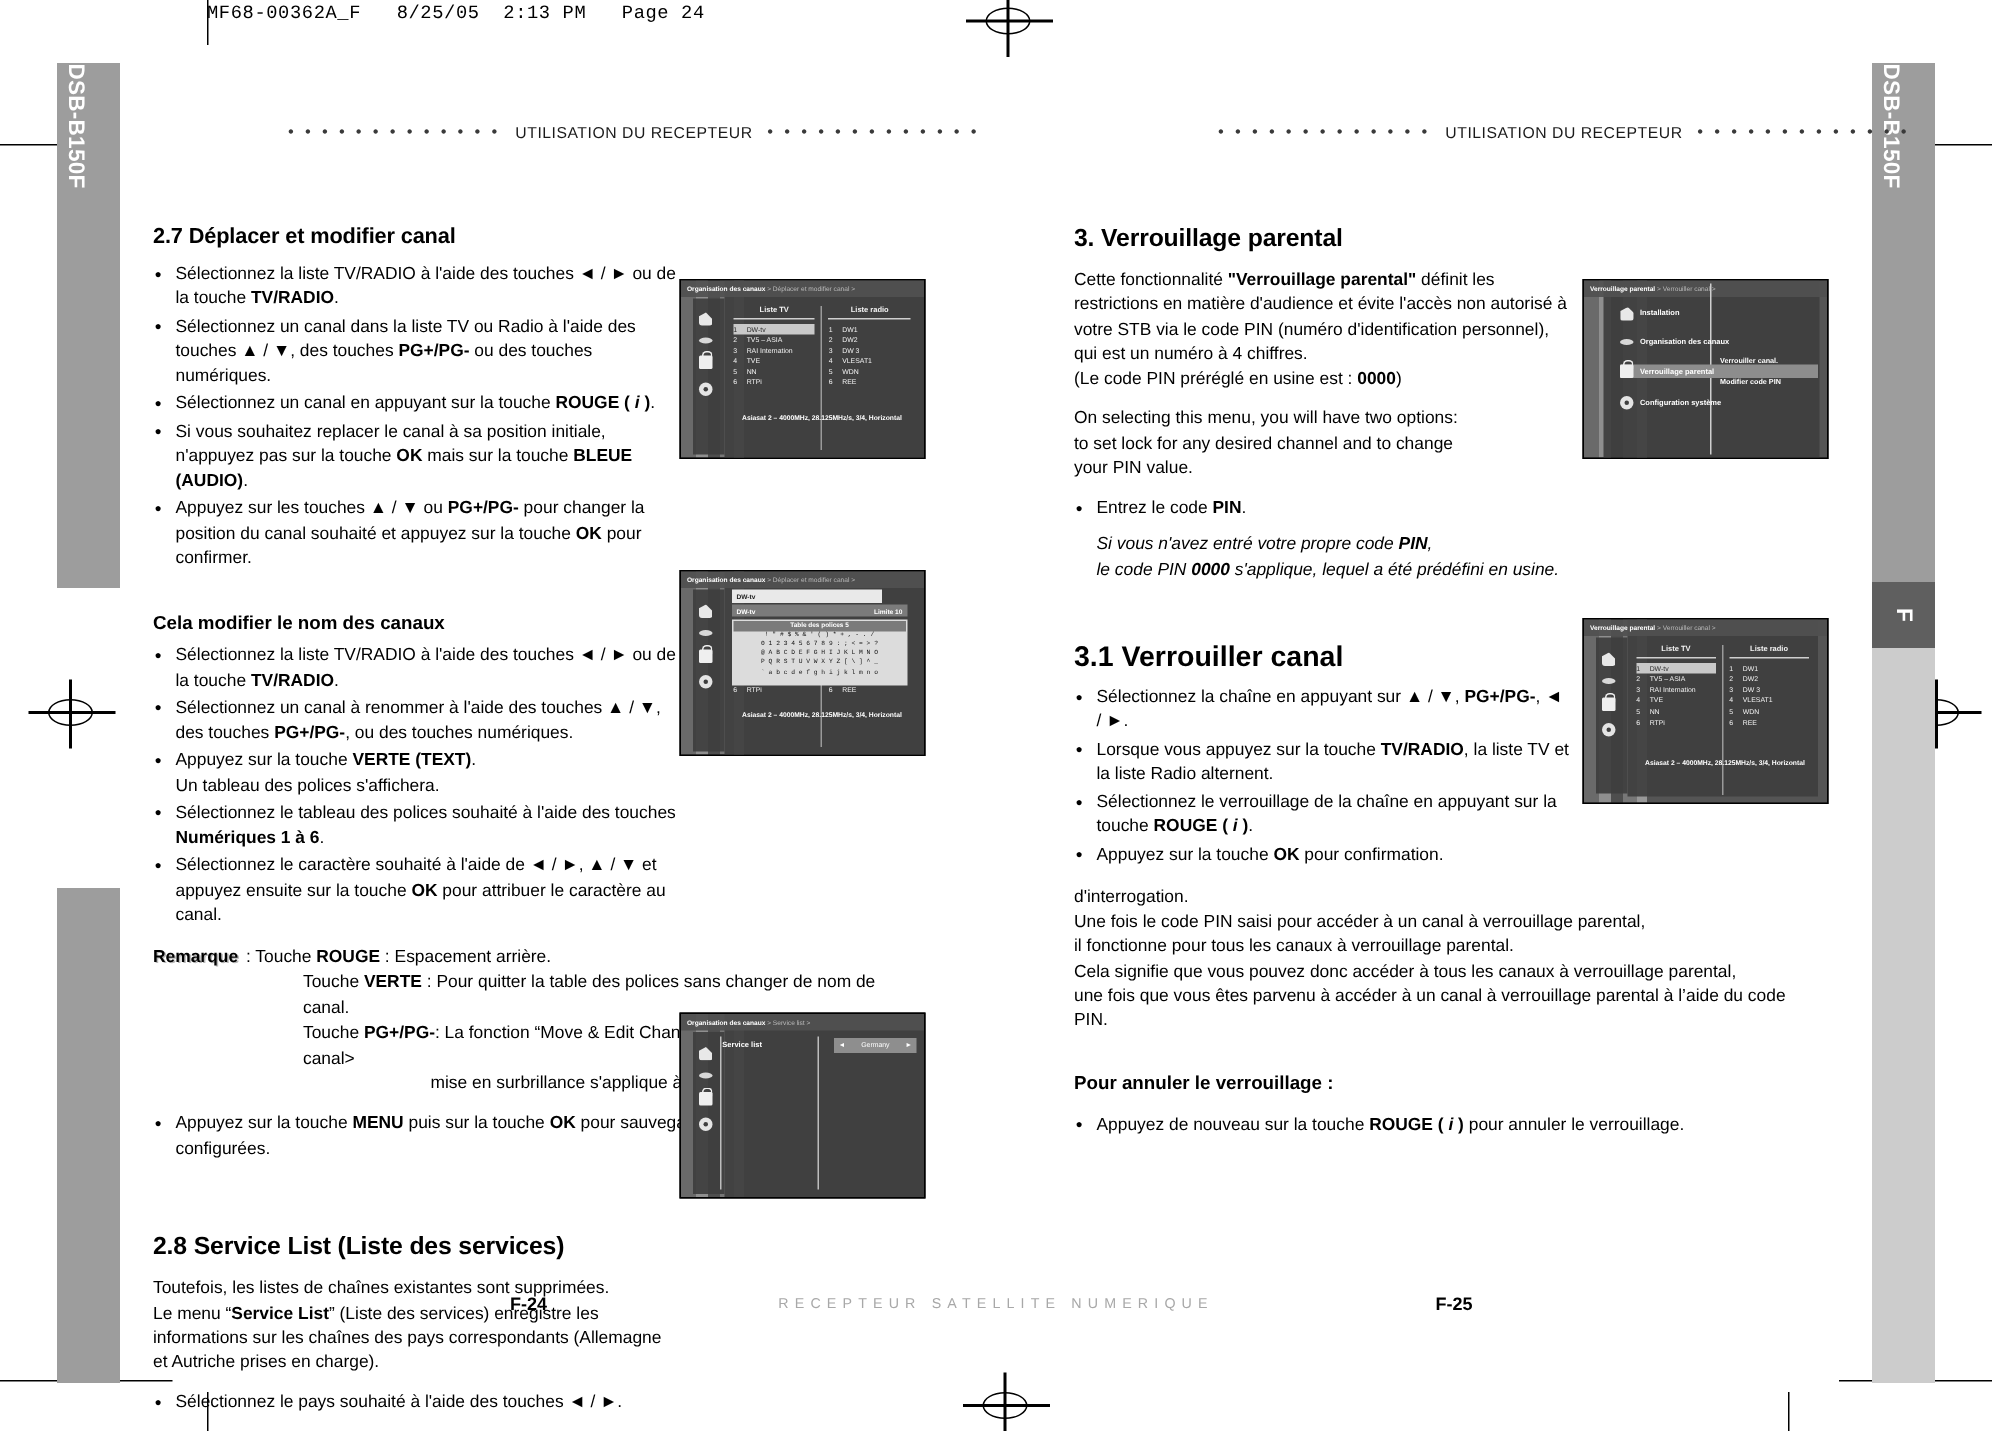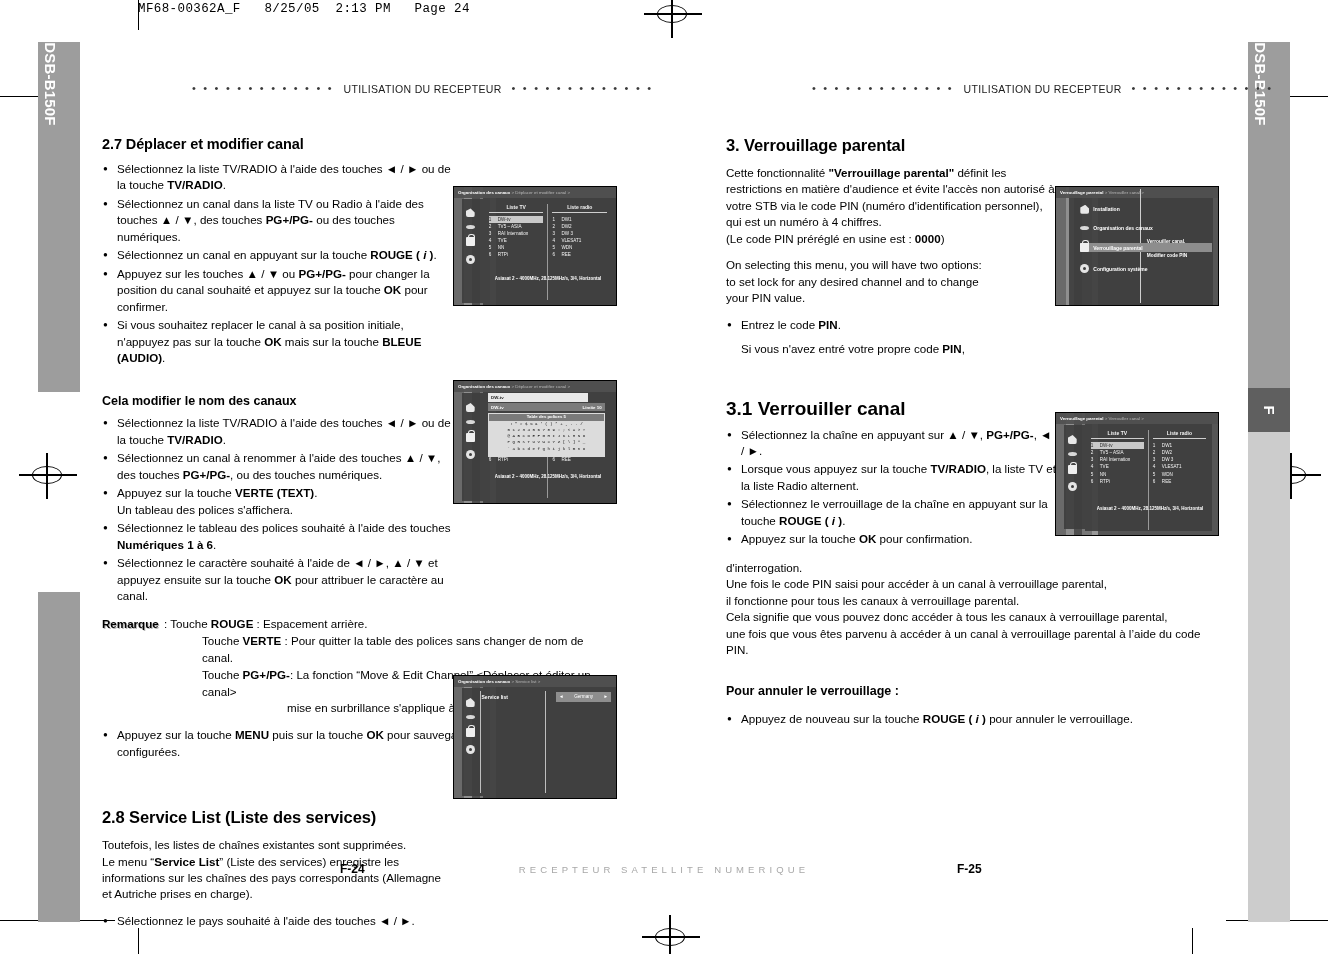--- a/index.html
+++ b/index.html
@@ -75,7 +75,7 @@
   }
 
   
-  .col { position:absolute; top:136px; }
+  .col { position:absolute; top:150px; }
   .col-left  { left:102px; width:350px; }
   .col-right { left:716px; width:492px;margin-left:10px; }
 

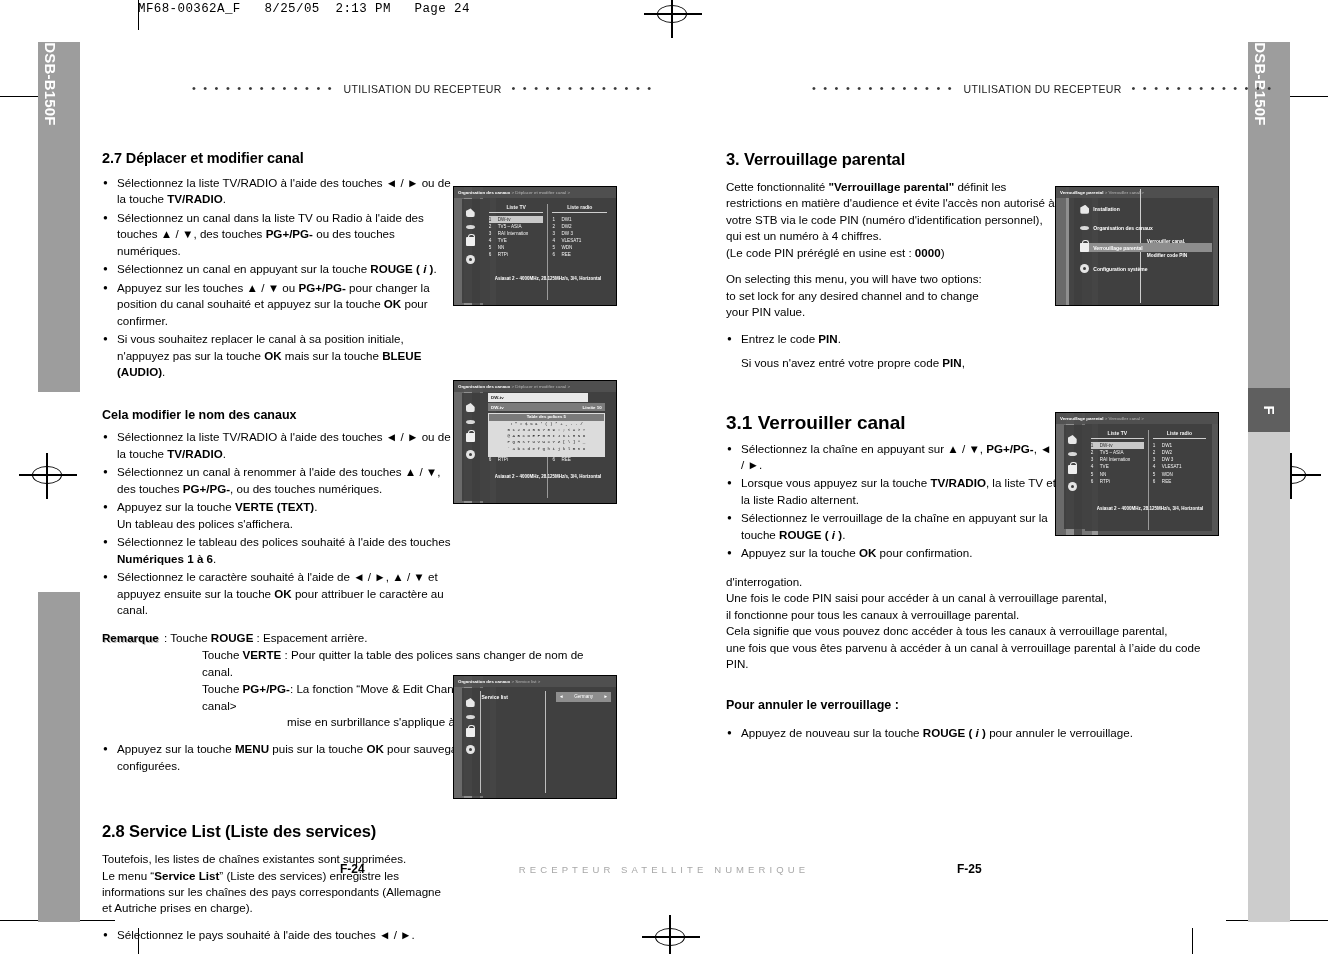--- a/index.html
+++ b/index.html
@@ -77,7 +77,7 @@
   
   .col { position:absolute; top:150px; }
   .col-left  { left:102px; width:350px; }
-  .col-right { left:716px; width:492px;margin-left:10px; }
+  .col-right { left:716px; width:492px; }
 
   h2.sect {
     font-size:14.5px; font-weight:bold; margin:0 0 9px 0;

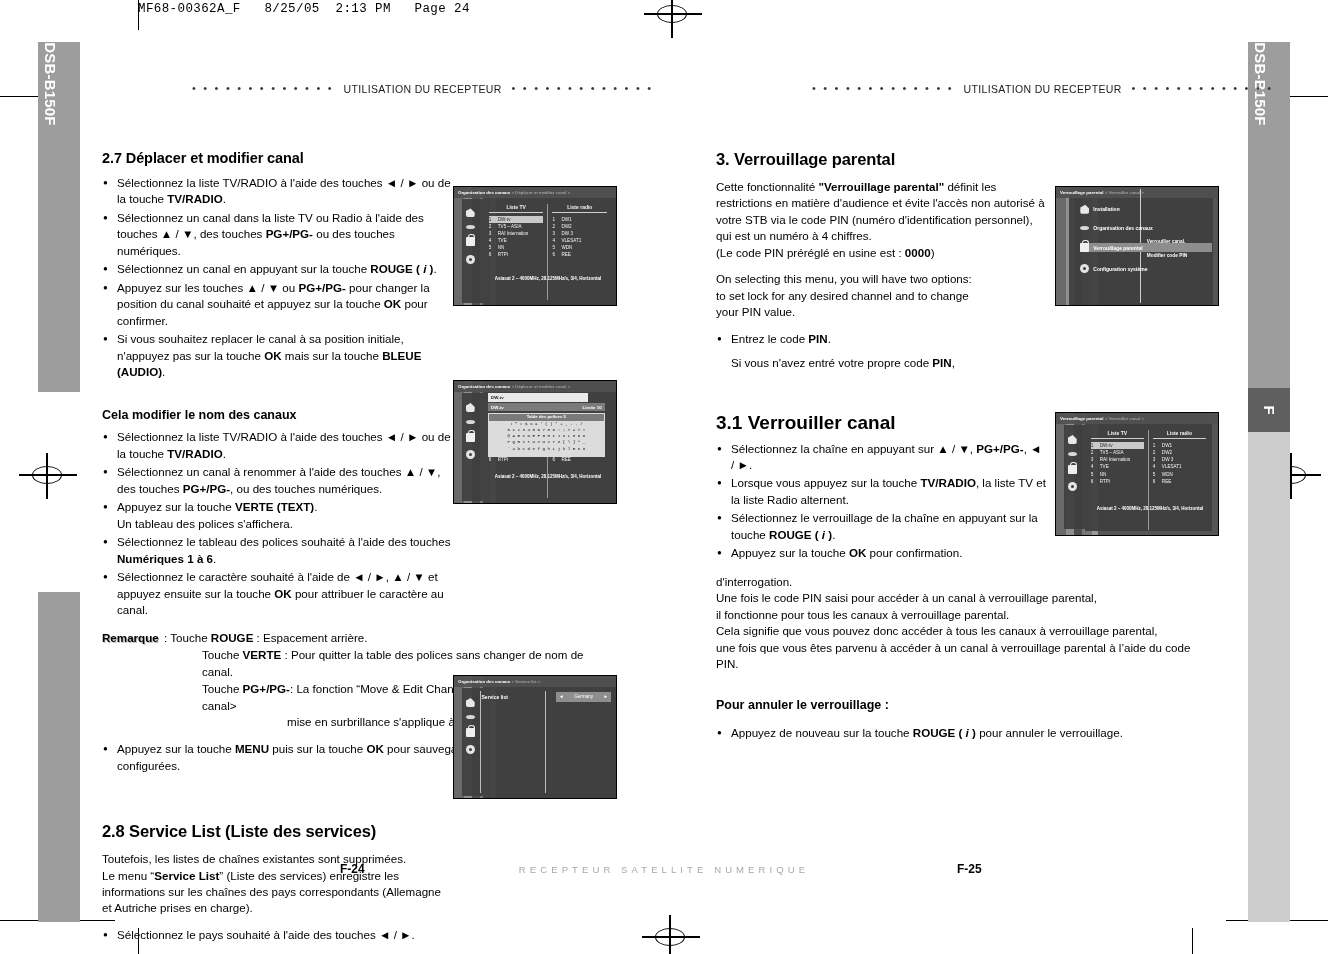--- a/index.html
+++ b/index.html
@@ -288,8 +288,8 @@
     <li>Sélectionnez la liste TV/RADIO à l'aide des touches ◄ / ► ou de la touche <b>TV/RADIO</b>.</li>
     <li>Sélectionnez un canal dans la liste TV  ou Radio à l'aide des touches ▲ / ▼, des touches <b>PG+/PG-</b> ou des touches numériques.</li>
     <li>Sélectionnez un canal en appuyant sur la touche <b>ROUGE ( <i>i</i> )</b>.</li>
+    <li>Si vous souhaitez replacer le canal à sa position initiale, n'appuyez pas sur la touche <b>OK</b> mais sur la touche <b>BLEUE (AUDIO)</b>.</li>
     <li>Appuyez sur les touches ▲ / ▼ ou <b>PG+/PG-</b> pour changer la position du canal souhaité et appuyez sur la touche <b>OK</b> pour confirmer.</li>
-    <li>Si vous souhaitez replacer le canal à sa position initiale, n'appuyez pas sur la touche <b>OK</b> mais sur la touche <b>BLEUE (AUDIO)</b>.</li>
   </ul>
 
   <div class="sp26"></div>

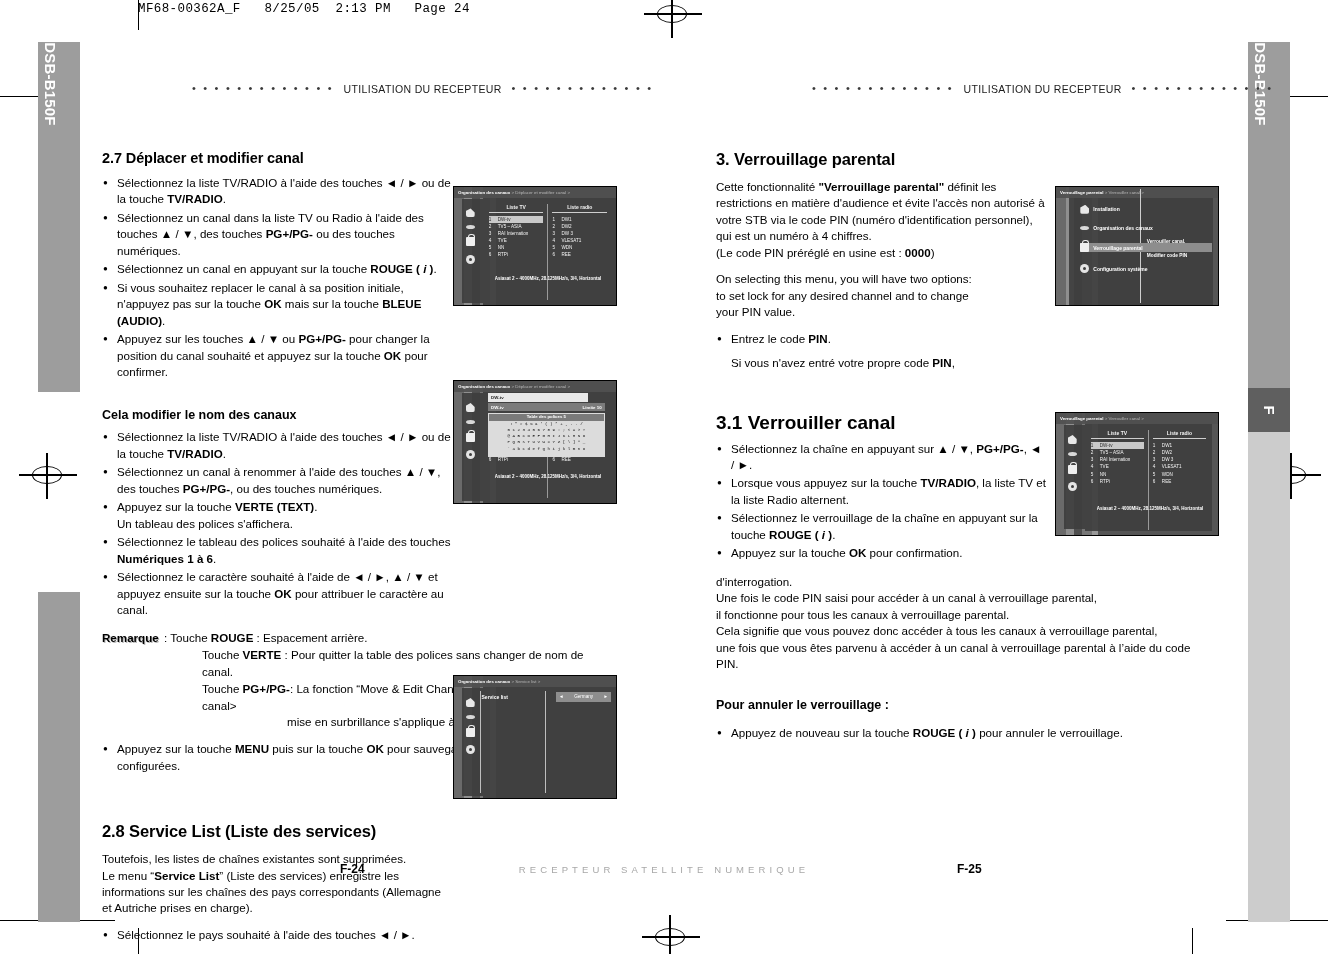--- a/index.html
+++ b/index.html
@@ -99,7 +99,7 @@
     line-height:1.9;
   }
   p.para { font-size:11.6px; line-height:1.42; margin:0 0 0 0; }
-  p.indent { font-size:11.6px; line-height:1.42; margin:0; padding-left:15px; }
+  p.indent { font-size:11.6px; line-height:1.42; margin:0; padding-left:15px;font-style:italic; }
   .sp6  { height:6px; }
   .sp10 { height:10px; }
   .sp14 { height:14px; }

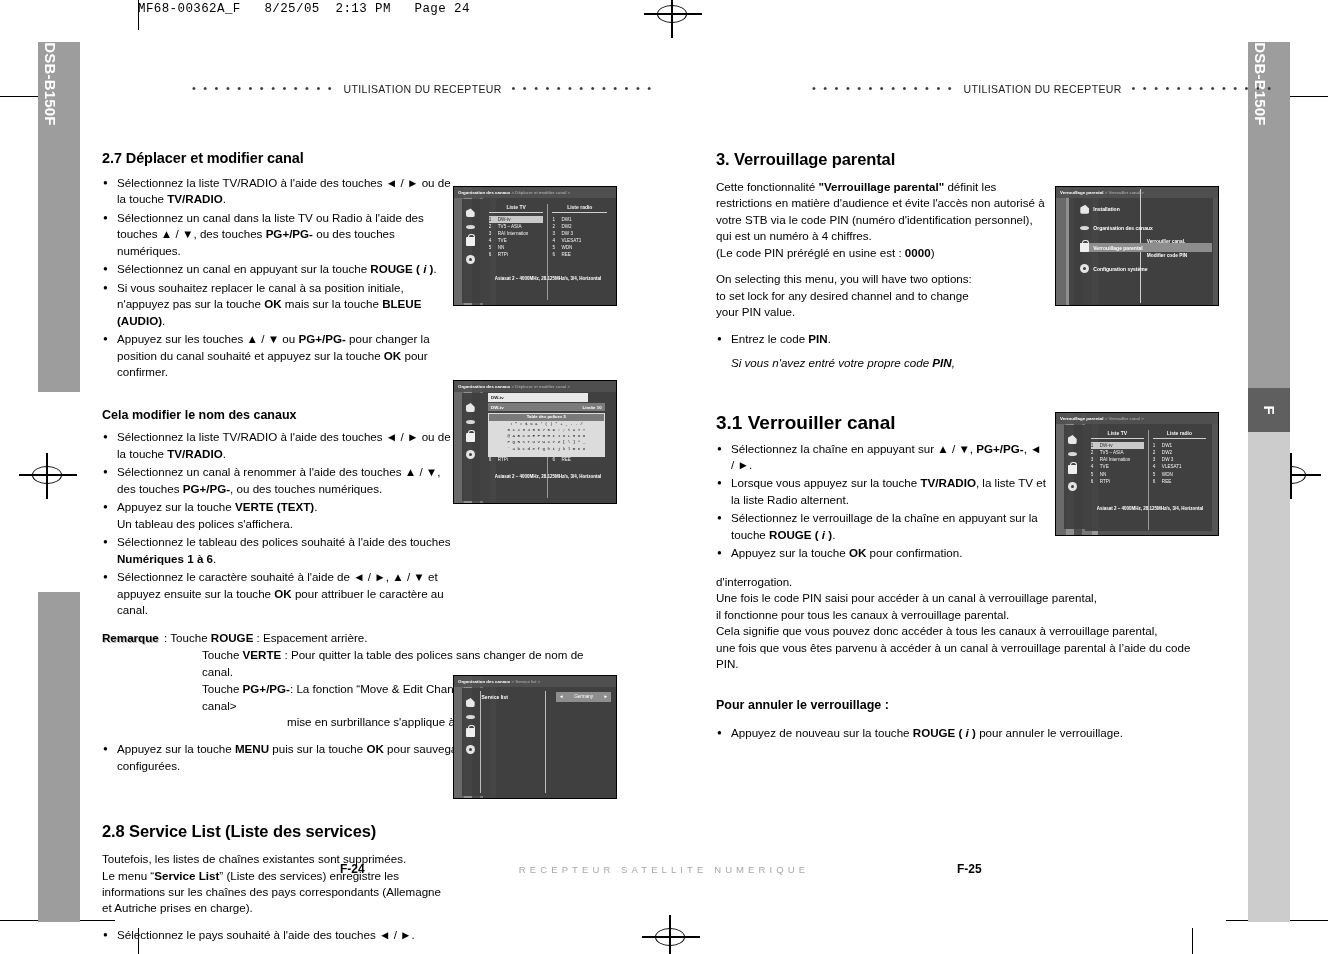--- a/index.html
+++ b/index.html
@@ -347,6 +347,7 @@
   </ul>
   <div class="sp6"></div>
   <p class="indent">Si vous n'avez entré votre propre code <b>PIN</b>,</p>
+  <p class="indent">le code PIN <b>0000</b> s'applique, lequel a été prédéfini en usine.</p>
 
   <div class="sp26"></div>
   <div class="sp14"></div>

